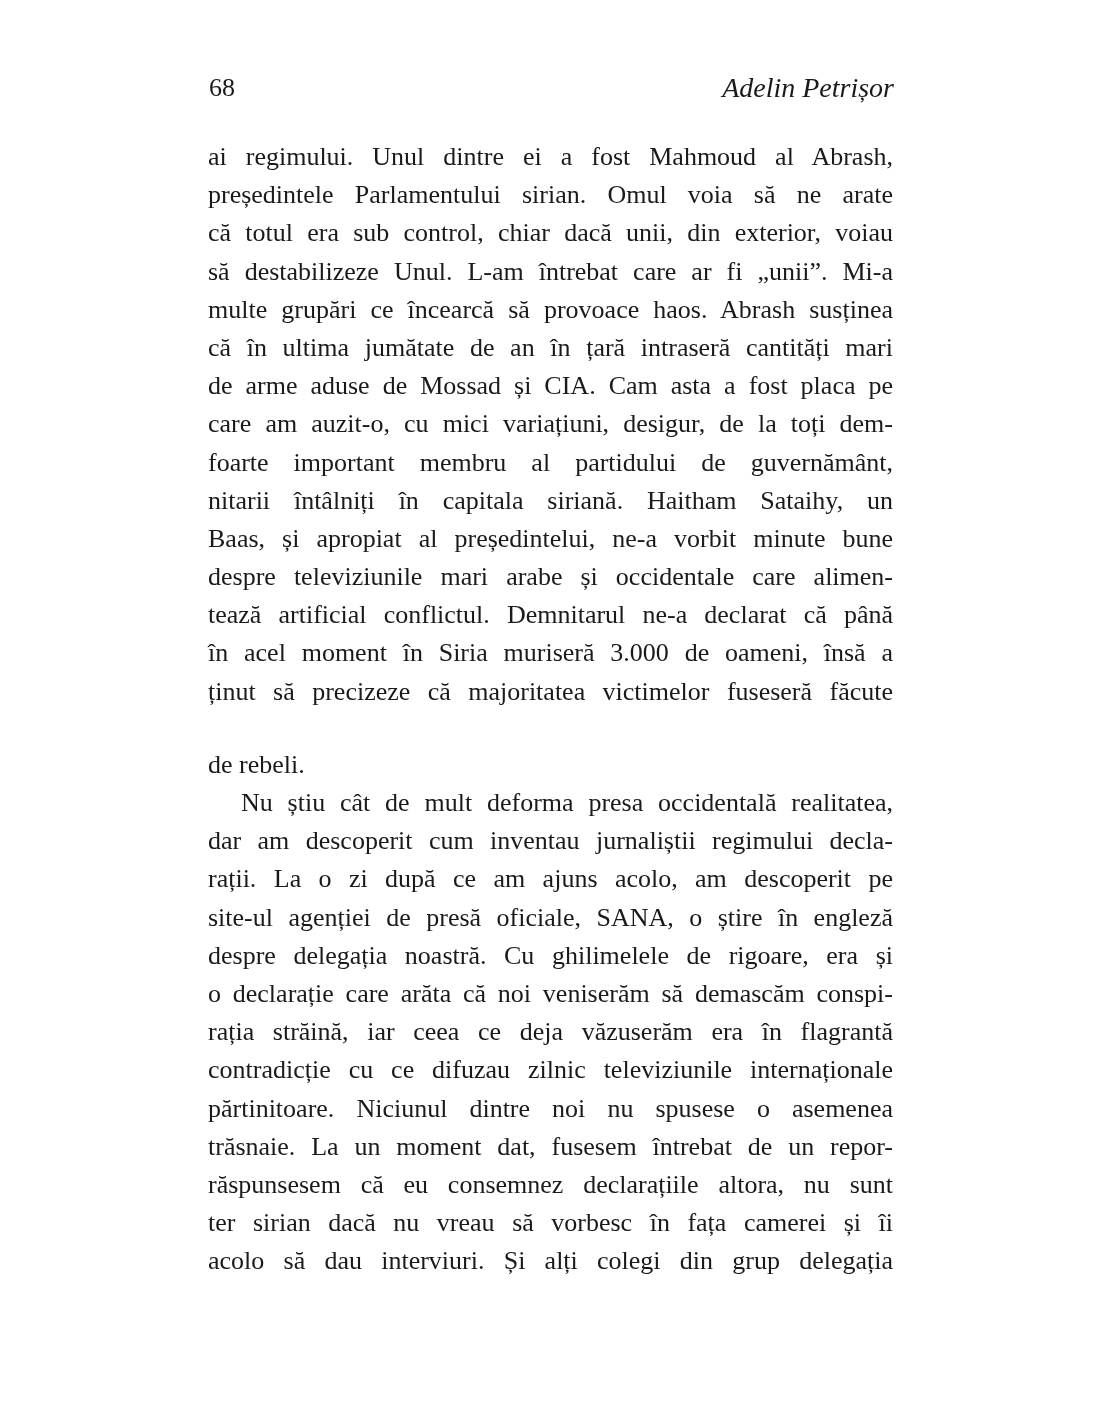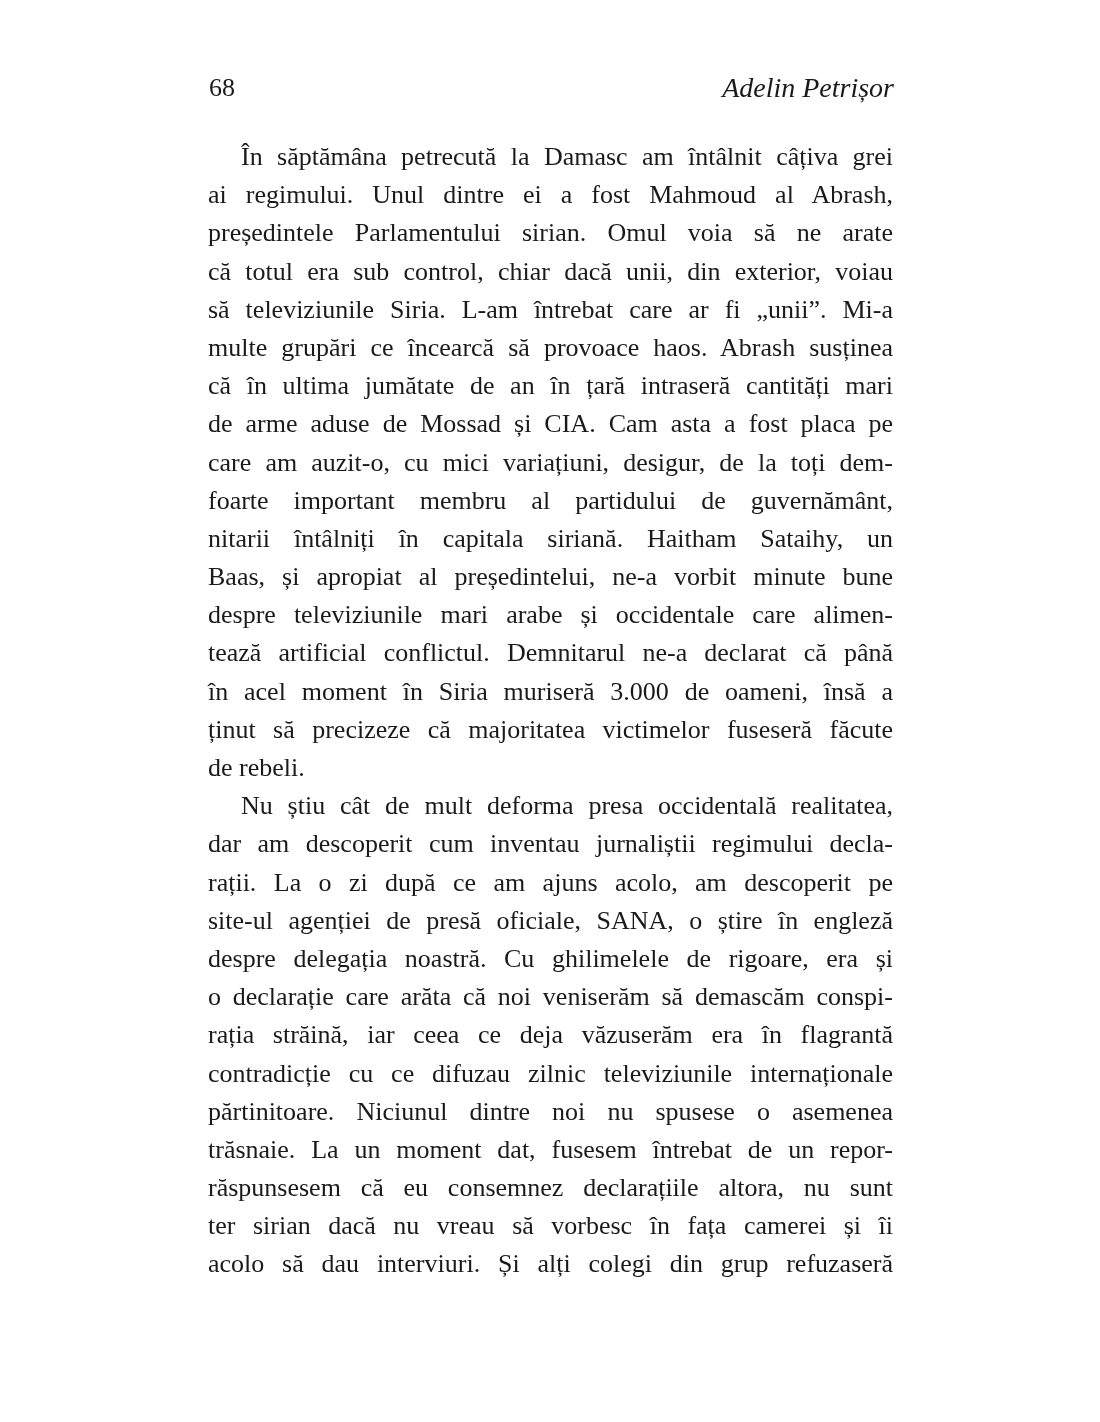--- a/index.html
+++ b/index.html
@@ -64,7 +64,6 @@
 
 <div class="body-text">
   <div>
-    <span class="line indent">În săptămâna petrecută la Damasc am întâlnit câțiva grei</span>
     <span class="line">ai regimului. Unul dintre ei a fost Mahmoud al Abrash,</span>
     <span class="line">președintele Parlamentului sirian. Omul voia să ne arate</span>
     <span class="line">că totul era sub control, chiar dacă unii, din exterior, voiau</span>

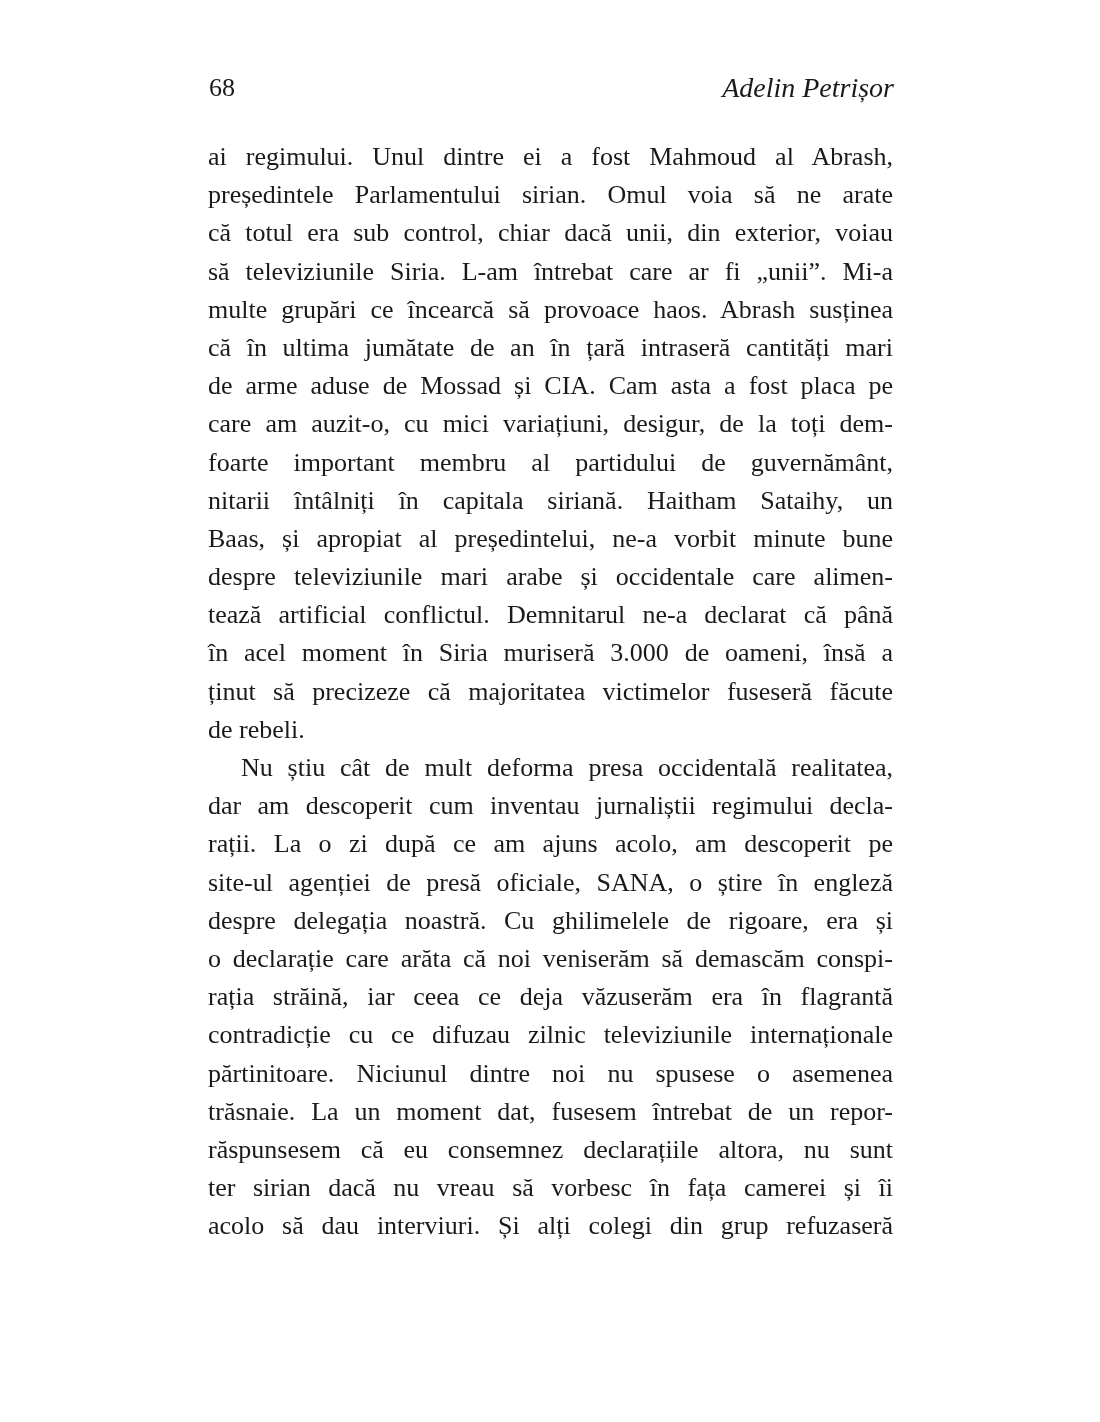--- a/index.html
+++ b/index.html
@@ -67,7 +67,7 @@
     <span class="line">ai regimului. Unul dintre ei a fost Mahmoud al Abrash,</span>
     <span class="line">președintele Parlamentului sirian. Omul voia să ne arate</span>
     <span class="line">că totul era sub control, chiar dacă unii, din exterior, voiau</span>
-    <span class="line">să televiziunile Siria. L-am întrebat care ar fi „unii”. Mi-a</span>
+    <span class="line">să destabilizeze Unul. L-am întrebat care ar fi „unii”. Mi-a</span>
     <span class="line">multe grupări ce încearcă să provoace haos. Abrash susținea</span>
     <span class="line">că în ultima jumătate de an în țară intraseră cantități mari</span>
     <span class="line">de arme aduse de Mossad și CIA. Cam asta a fost placa pe</span>

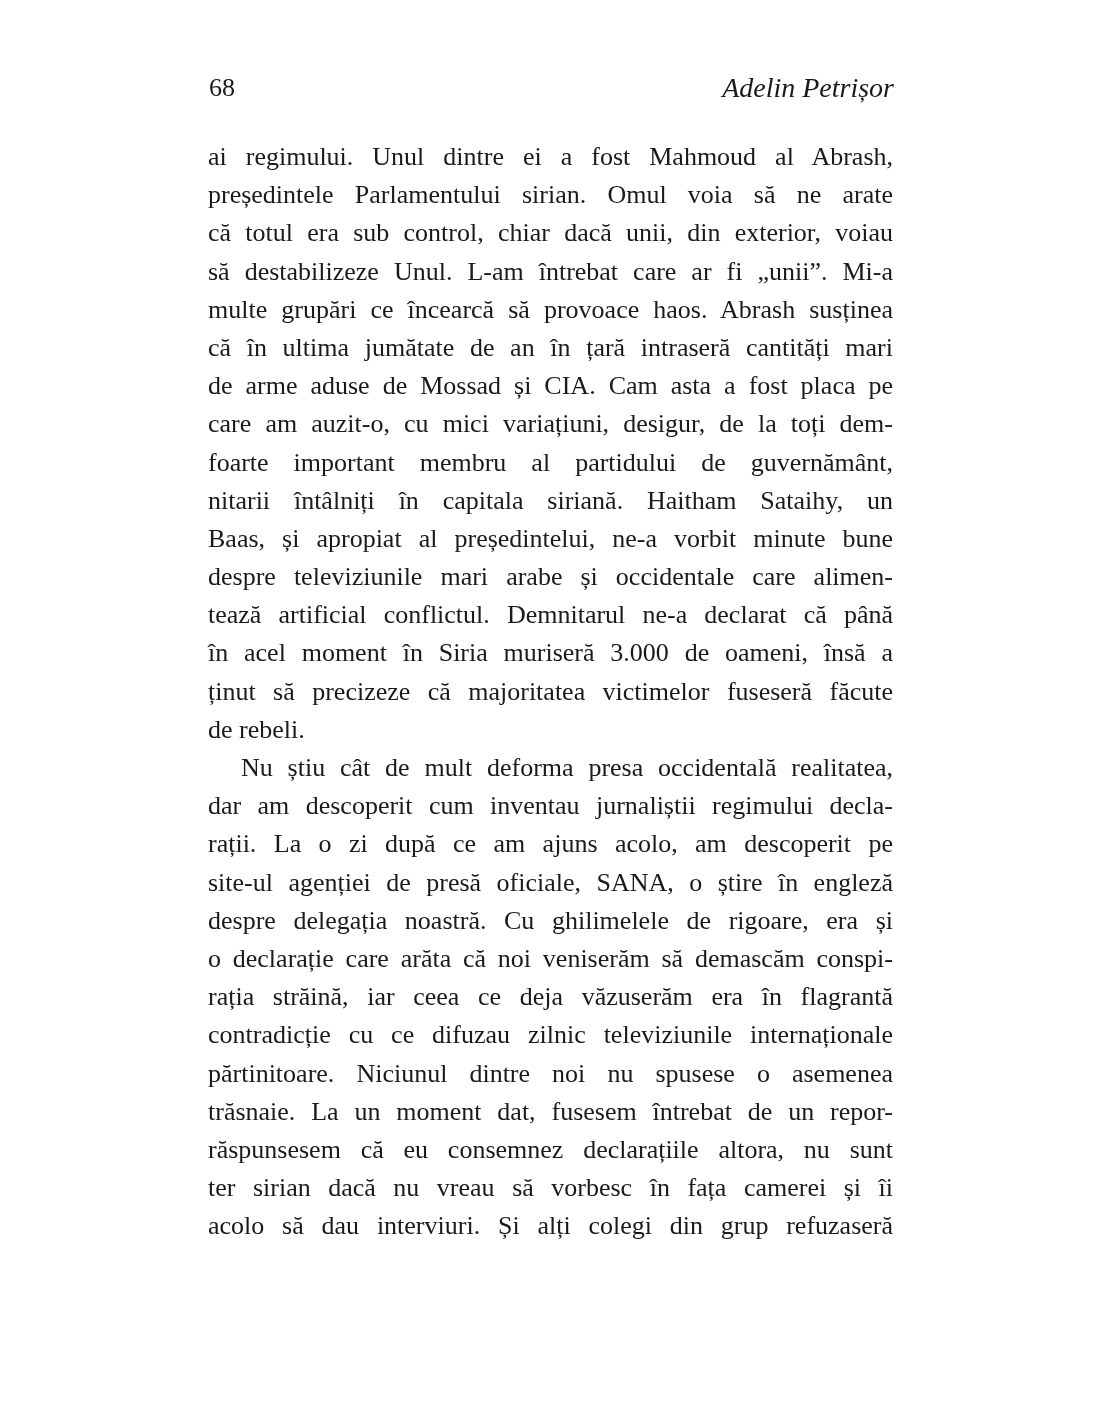--- a/index.html
+++ b/index.html
@@ -49,6 +49,7 @@
     }
     .line.last {
       text-align-last: left;
+      margin-top: 35px;
     }
     .line.indent {
       padding-left: 33px;

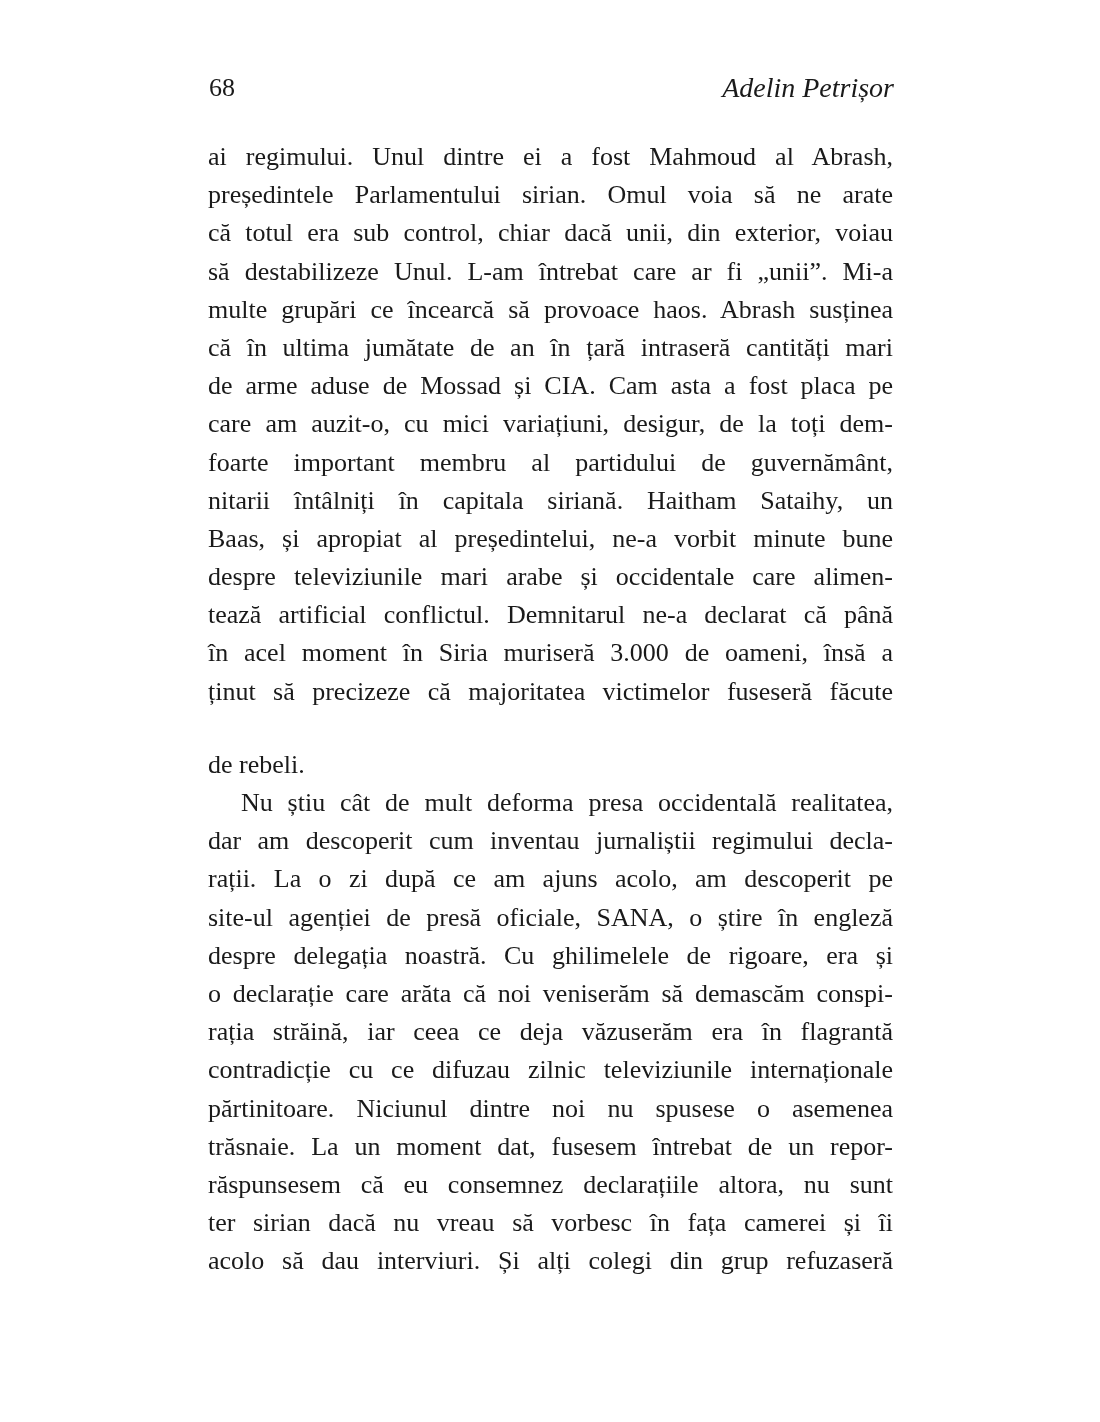--- a/index.html
+++ b/index.html
@@ -95,7 +95,7 @@
     <span class="line">trăsnaie. La un moment dat, fusesem întrebat de un repor-</span>
     <span class="line">răspunsesem că eu consemnez declarațiile altora, nu sunt</span>
     <span class="line">ter sirian dacă nu vreau să vorbesc în fața camerei și îi</span>
-    <span class="line">acolo să dau interviuri. Și alți colegi din grup refuzaseră</span>
+    <span class="line">acolo să dau interviuri. Și alți colegi din grup delegația</span>
   </div>
 </div>
 

